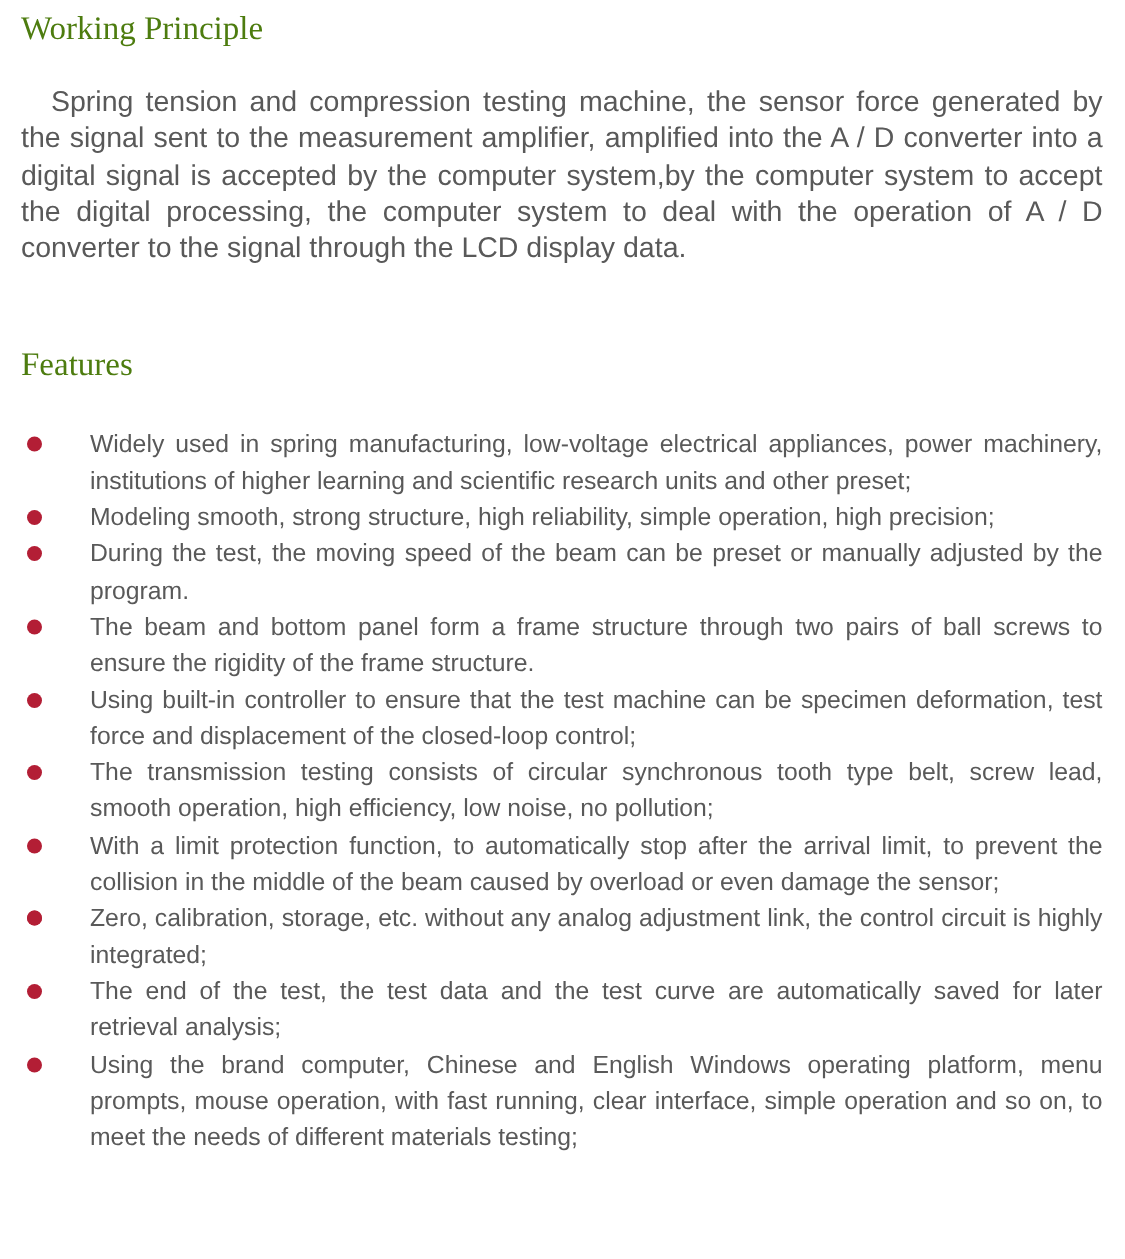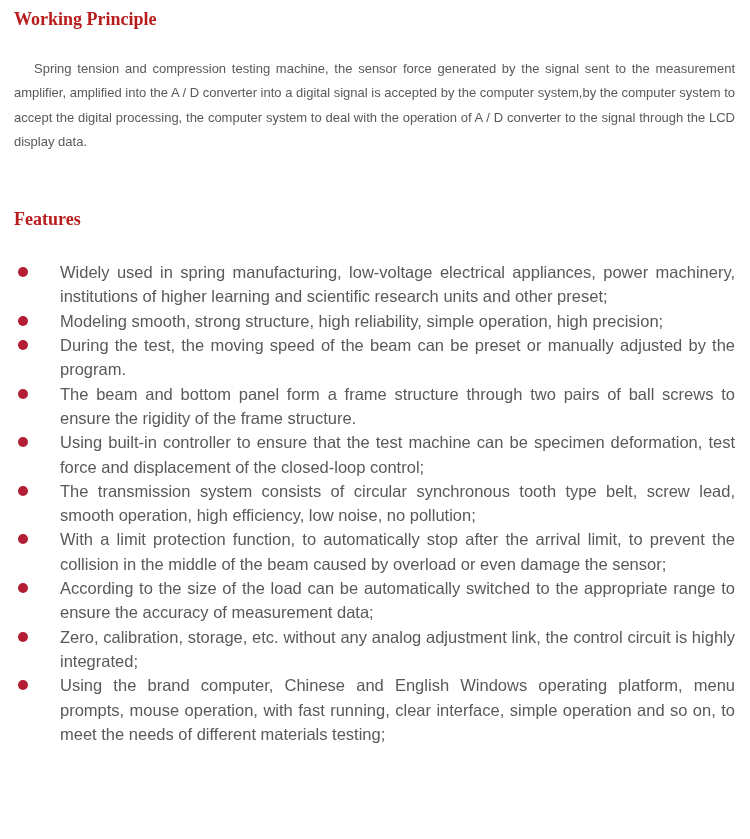--- a/index.html
+++ b/index.html
@@ -15,10 +15,10 @@
   }
   .section-heading {
     font-family: "Liberation Serif", serif;
-    font-weight: bold;
-    font-size: 18px;
+    font-weight: normal;
+    font-size: 22px;
     line-height: 26px;
-    color: #b91c1c;
+    color: #4d7c0f;
     margin: 0;
   }
   .heading-working-principle {

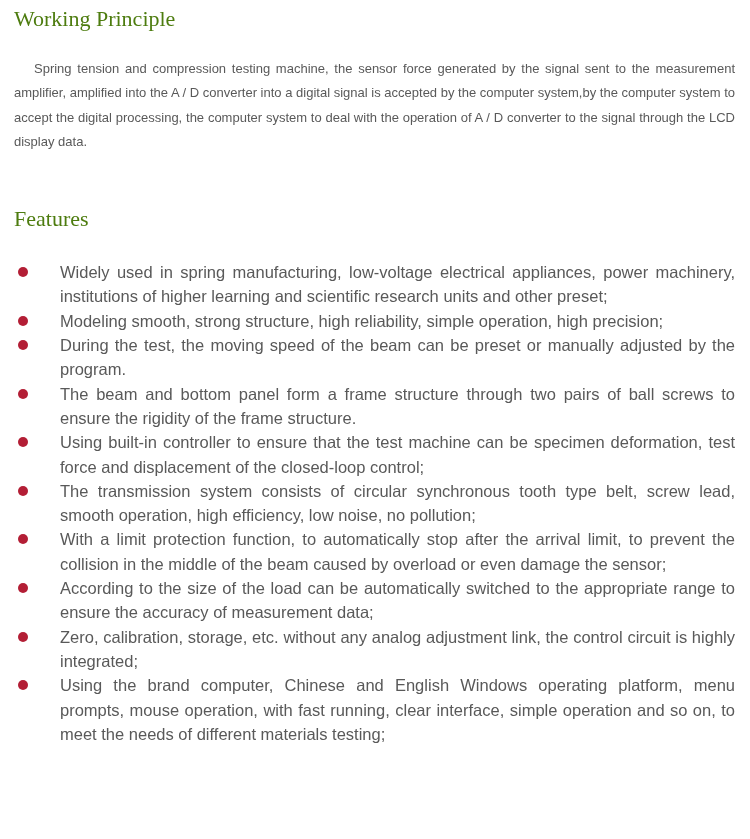--- a/index.html
+++ b/index.html
@@ -29,7 +29,7 @@
   }
   .body-paragraph {
     margin: 25px 0 0 0;
-    font-size: 13px;
+    font-size: 19px;
     line-height: 24.3px;
     color: #595959;
     text-align: justify;

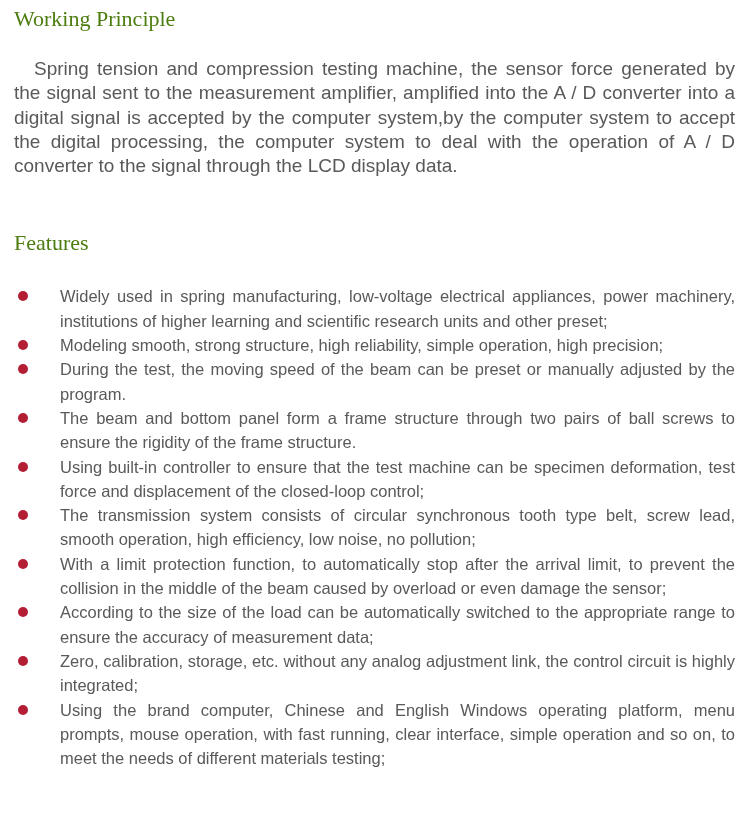--- a/index.html
+++ b/index.html
@@ -97,7 +97,7 @@
 
   <li class="feature-item">
     <span class="bullet"></span>
-    <span class="feature-text">The transmission system consists of circular synchronous tooth type belt, screw lead, smooth operation, high efficiency, low noise, no pollution;</span>
+    <span class="feature-text">The transmission testing consists of circular synchronous tooth type belt, screw lead, smooth operation, high efficiency, low noise, no pollution;</span>
   </li>
 
   <li class="feature-item">

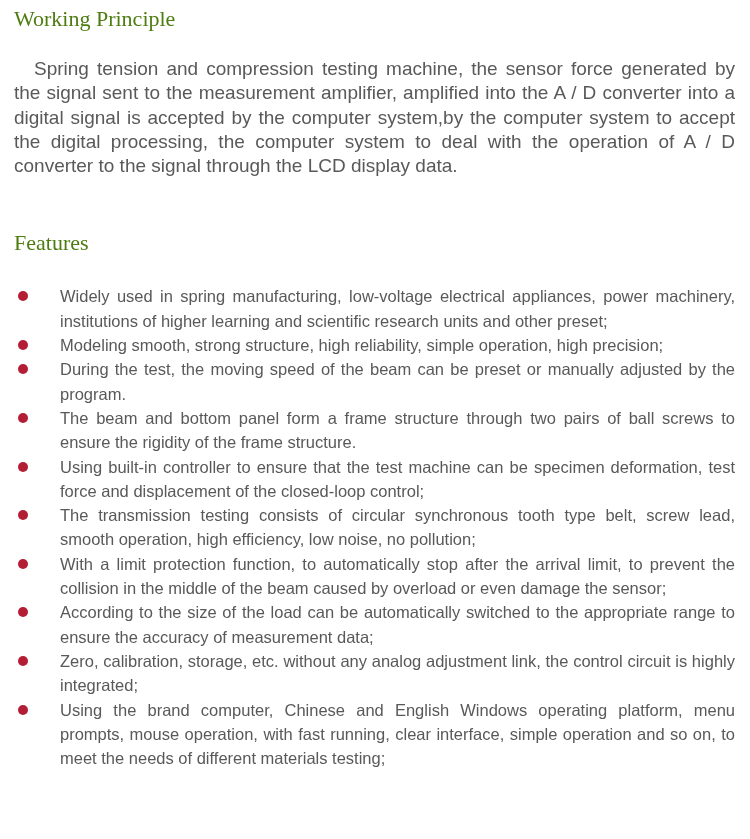--- a/index.html
+++ b/index.html
@@ -107,7 +107,6 @@
 
   <li class="feature-item">
     <span class="bullet"></span>
-    <span class="feature-text">According to the size of the load can be automatically switched to the appropriate range to ensure the accuracy of measurement data;</span>
   </li>
 
   <li class="feature-item">

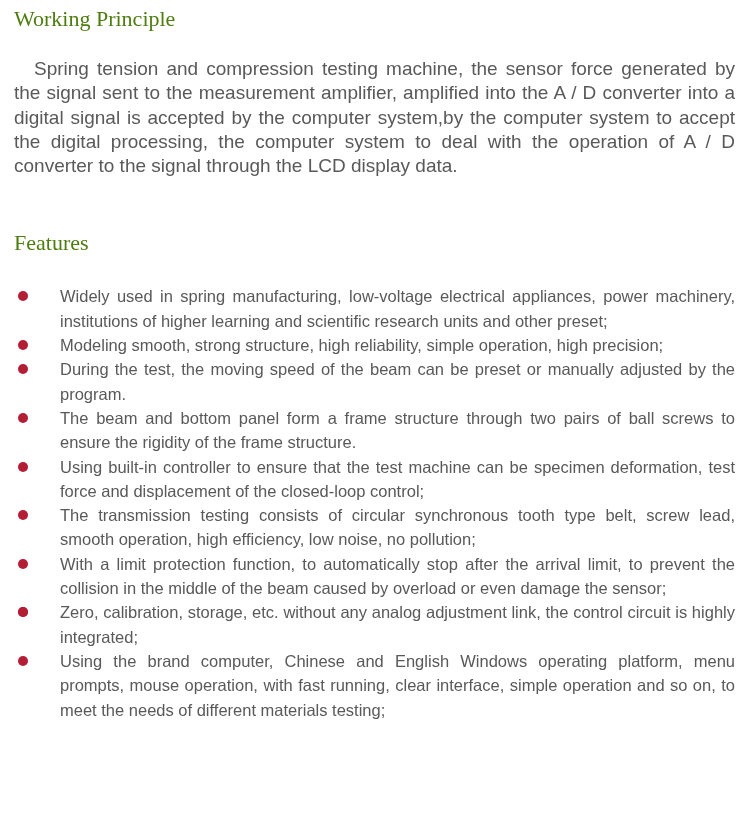--- a/index.html
+++ b/index.html
@@ -114,6 +114,10 @@
     <span class="feature-text">Zero, calibration, storage, etc. without any analog adjustment link, the control circuit is highly integrated;</span>
   </li>
 
+  <li class="feature-item">
+    <span class="bullet"></span>
+    <span class="feature-text">The end of the test, the test data and the test curve are automatically saved for later retrieval analysis;</span>
+  </li>
 
   <li class="feature-item">
     <span class="bullet"></span>

